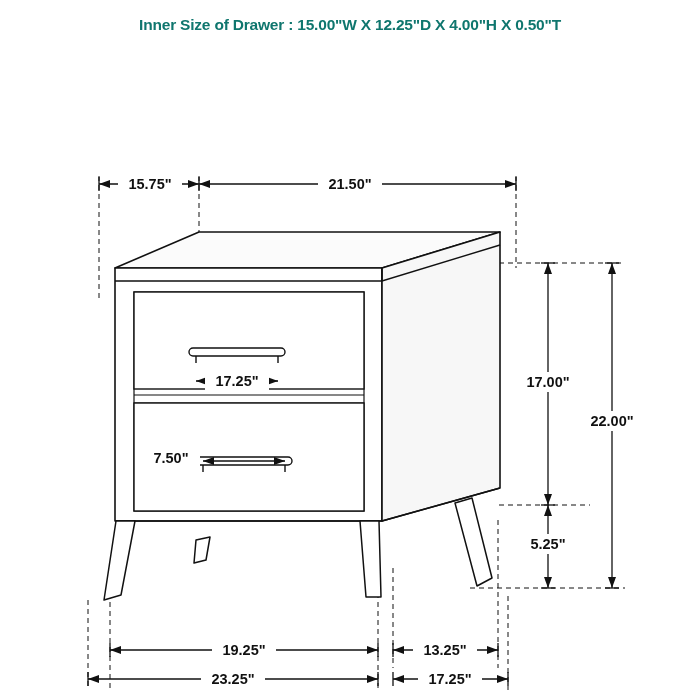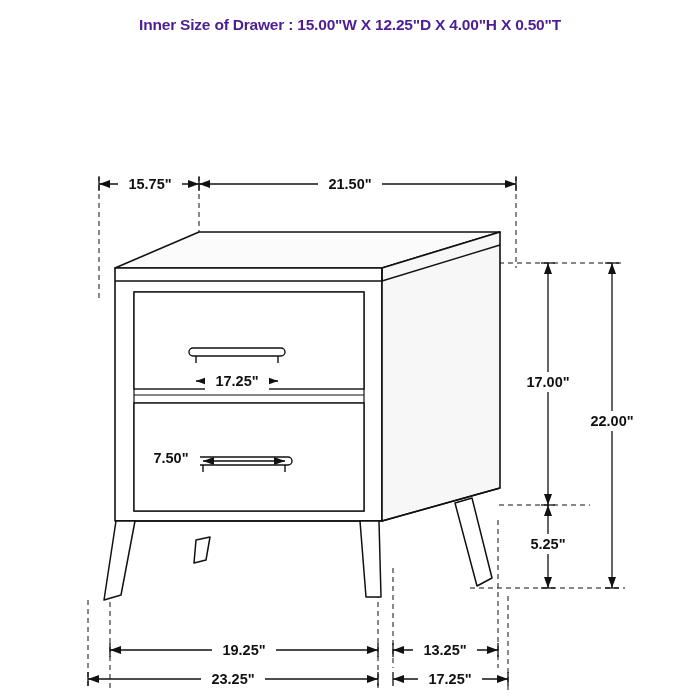--- a/index.html
+++ b/index.html
@@ -29,7 +29,7 @@
     font-size: 15.5px;
     font-weight: bold;
     letter-spacing: -0.2px;
-    color: #4c1d95;
+    color: #0f766e;
   }
   svg {
     position: absolute;

